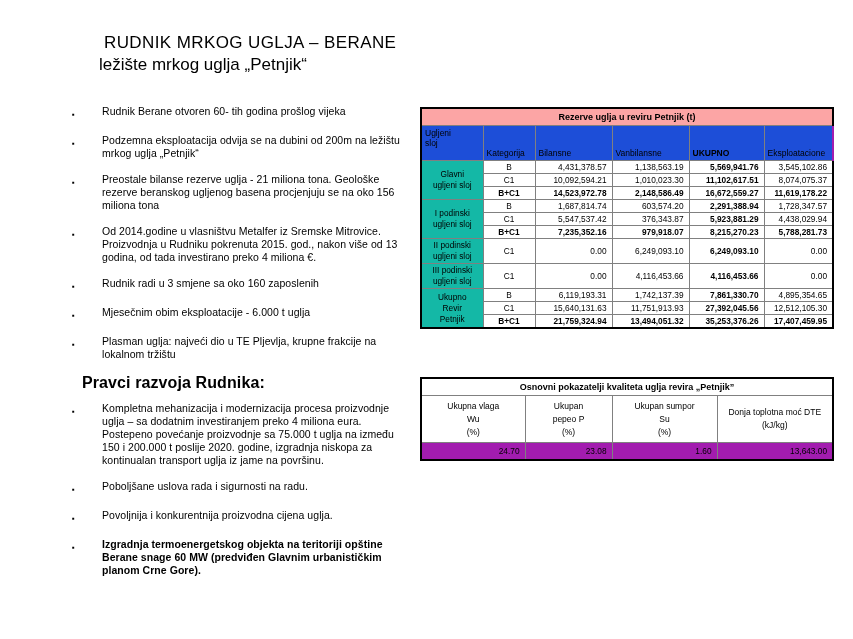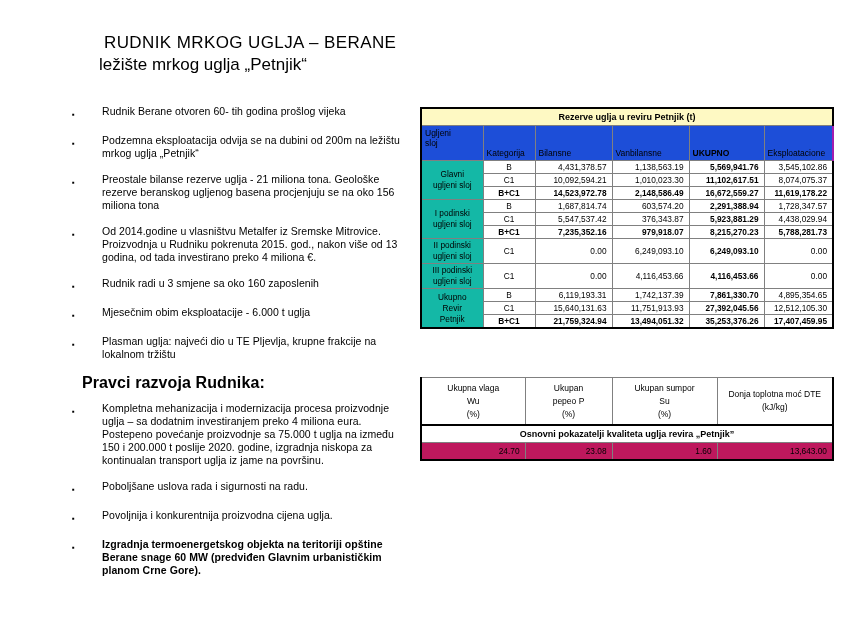--- a/index.html
+++ b/index.html
@@ -105,7 +105,7 @@
     text-align: center;
     font-weight: bold;
     font-size: 9px;
-    background: #fef9c3;
+    background: #fca5a5;
     height: 14px;
     border-top: 2px solid #000;
     border-left: 2px solid #000;

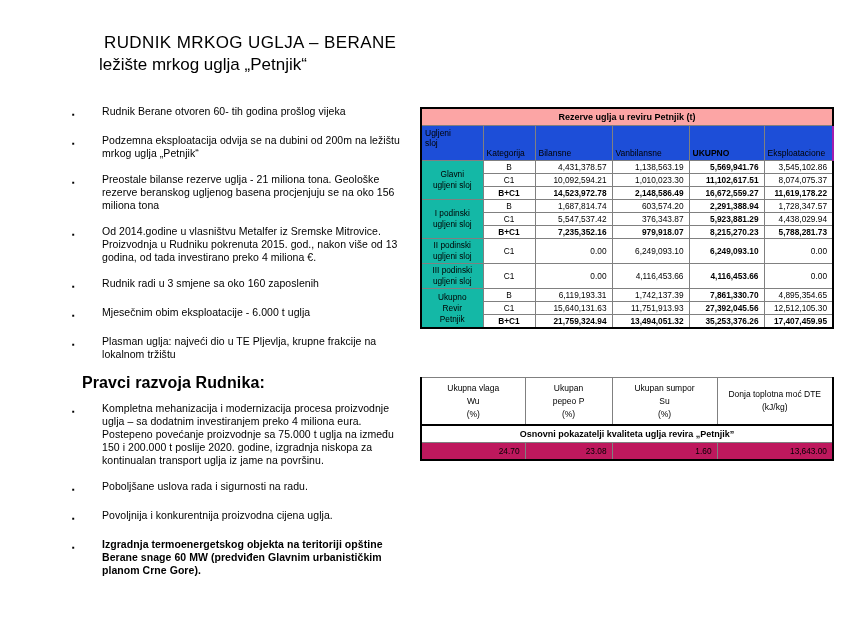--- a/index.html
+++ b/index.html
@@ -376,6 +376,9 @@
   </colgroup>
   <tbody id="quality-body">
       <tr>
+        <td class="tbl-title" colspan="4">Osnovni pokazatelji kvaliteta uglja revira „Petnjik”</td>
+      </tr>
+      <tr>
         <td class="q-head first">
           <div>Ukupna vlaga</div>
           <div>Wu</div>
@@ -397,9 +400,6 @@
         </td>
       </tr>
       <tr>
-        <td class="tbl-title" colspan="4">Osnovni pokazatelji kvaliteta uglja revira „Petnjik”</td>
-      </tr>
-      <tr>
         <td class="q-val first">24.70</td>
         <td class="q-val">23.08</td>
         <td class="q-val">1.60</td>

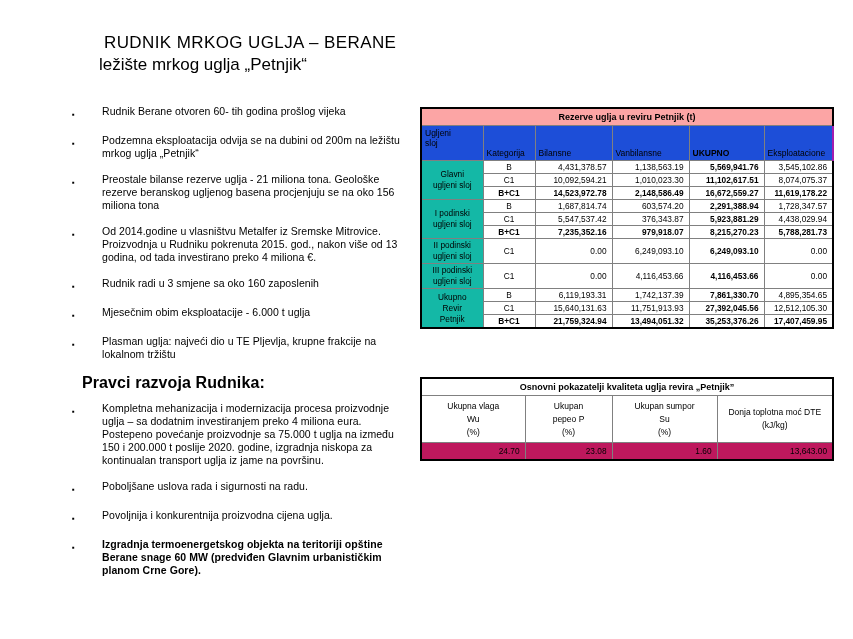--- a/index.html
+++ b/index.html
@@ -172,7 +172,7 @@
   #quality-table .q-head.first { border-left: 2px solid #000; }
   #quality-table .q-head.last { border-right: 2px solid #000; }
   #quality-table .q-val {
-    background: #be185d;
+    background: #a21caf;
     text-align: right;
     padding-right: 5px;
     height: 14px;

